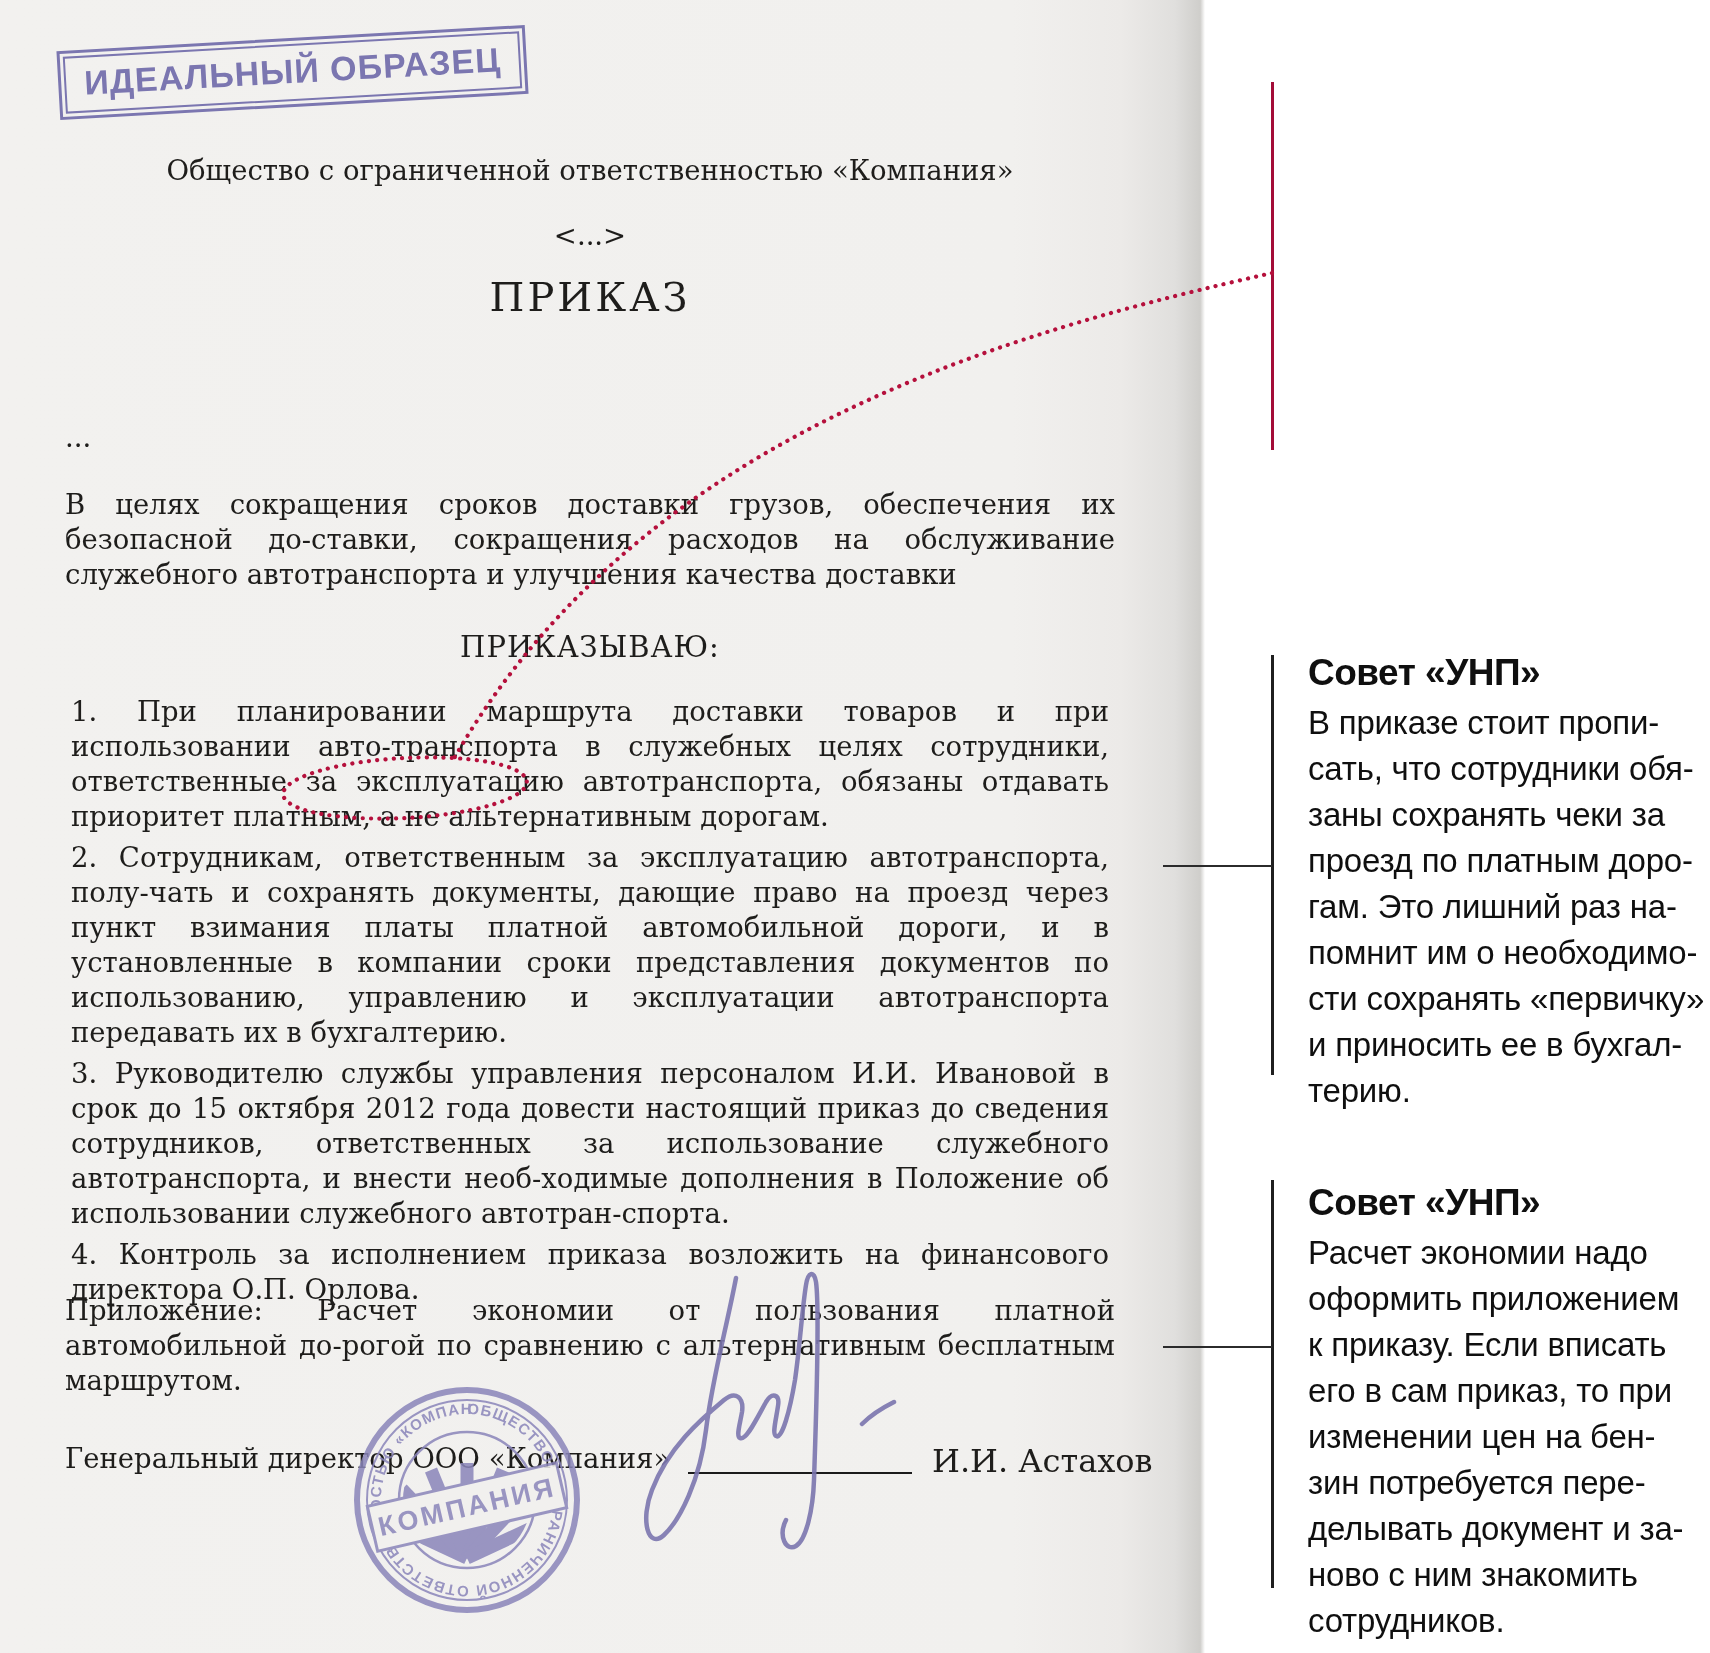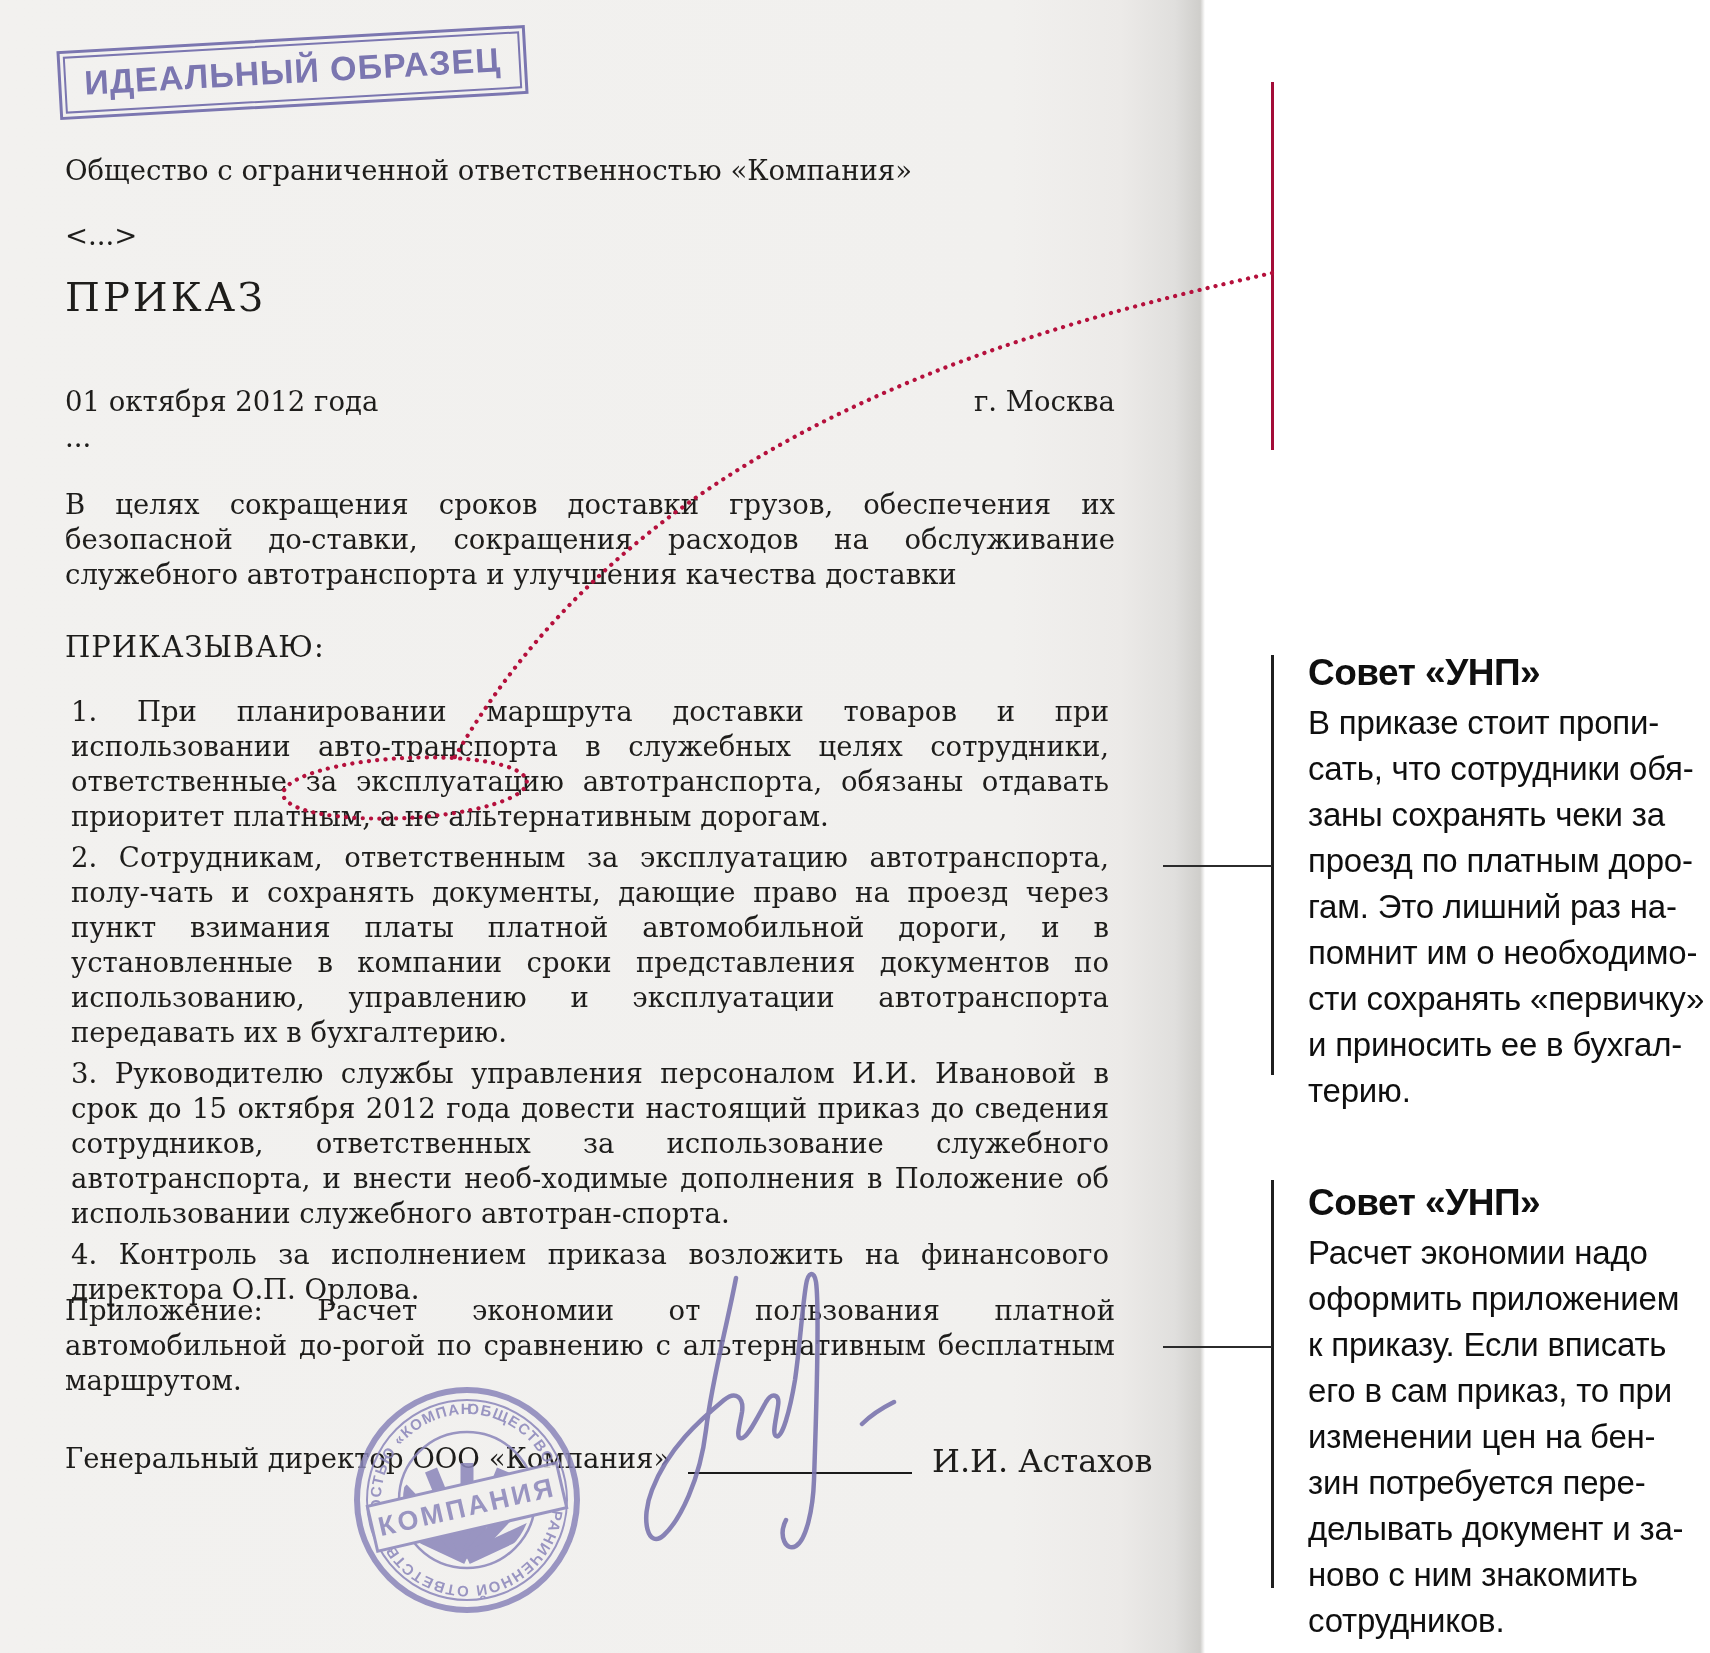--- a/index.html
+++ b/index.html
@@ -18,7 +18,7 @@
 
   
   .doc-block{position:absolute;left:65px;width:1050px;font-size:27.5px;line-height:35px;}
-  .t-center{text-align:left;}
+  .t-center{text-align:center;}
   .t-justify{text-align:justify;}
   .org-name{top:153px;}
   .hdr-ellipsis{top:218px;}

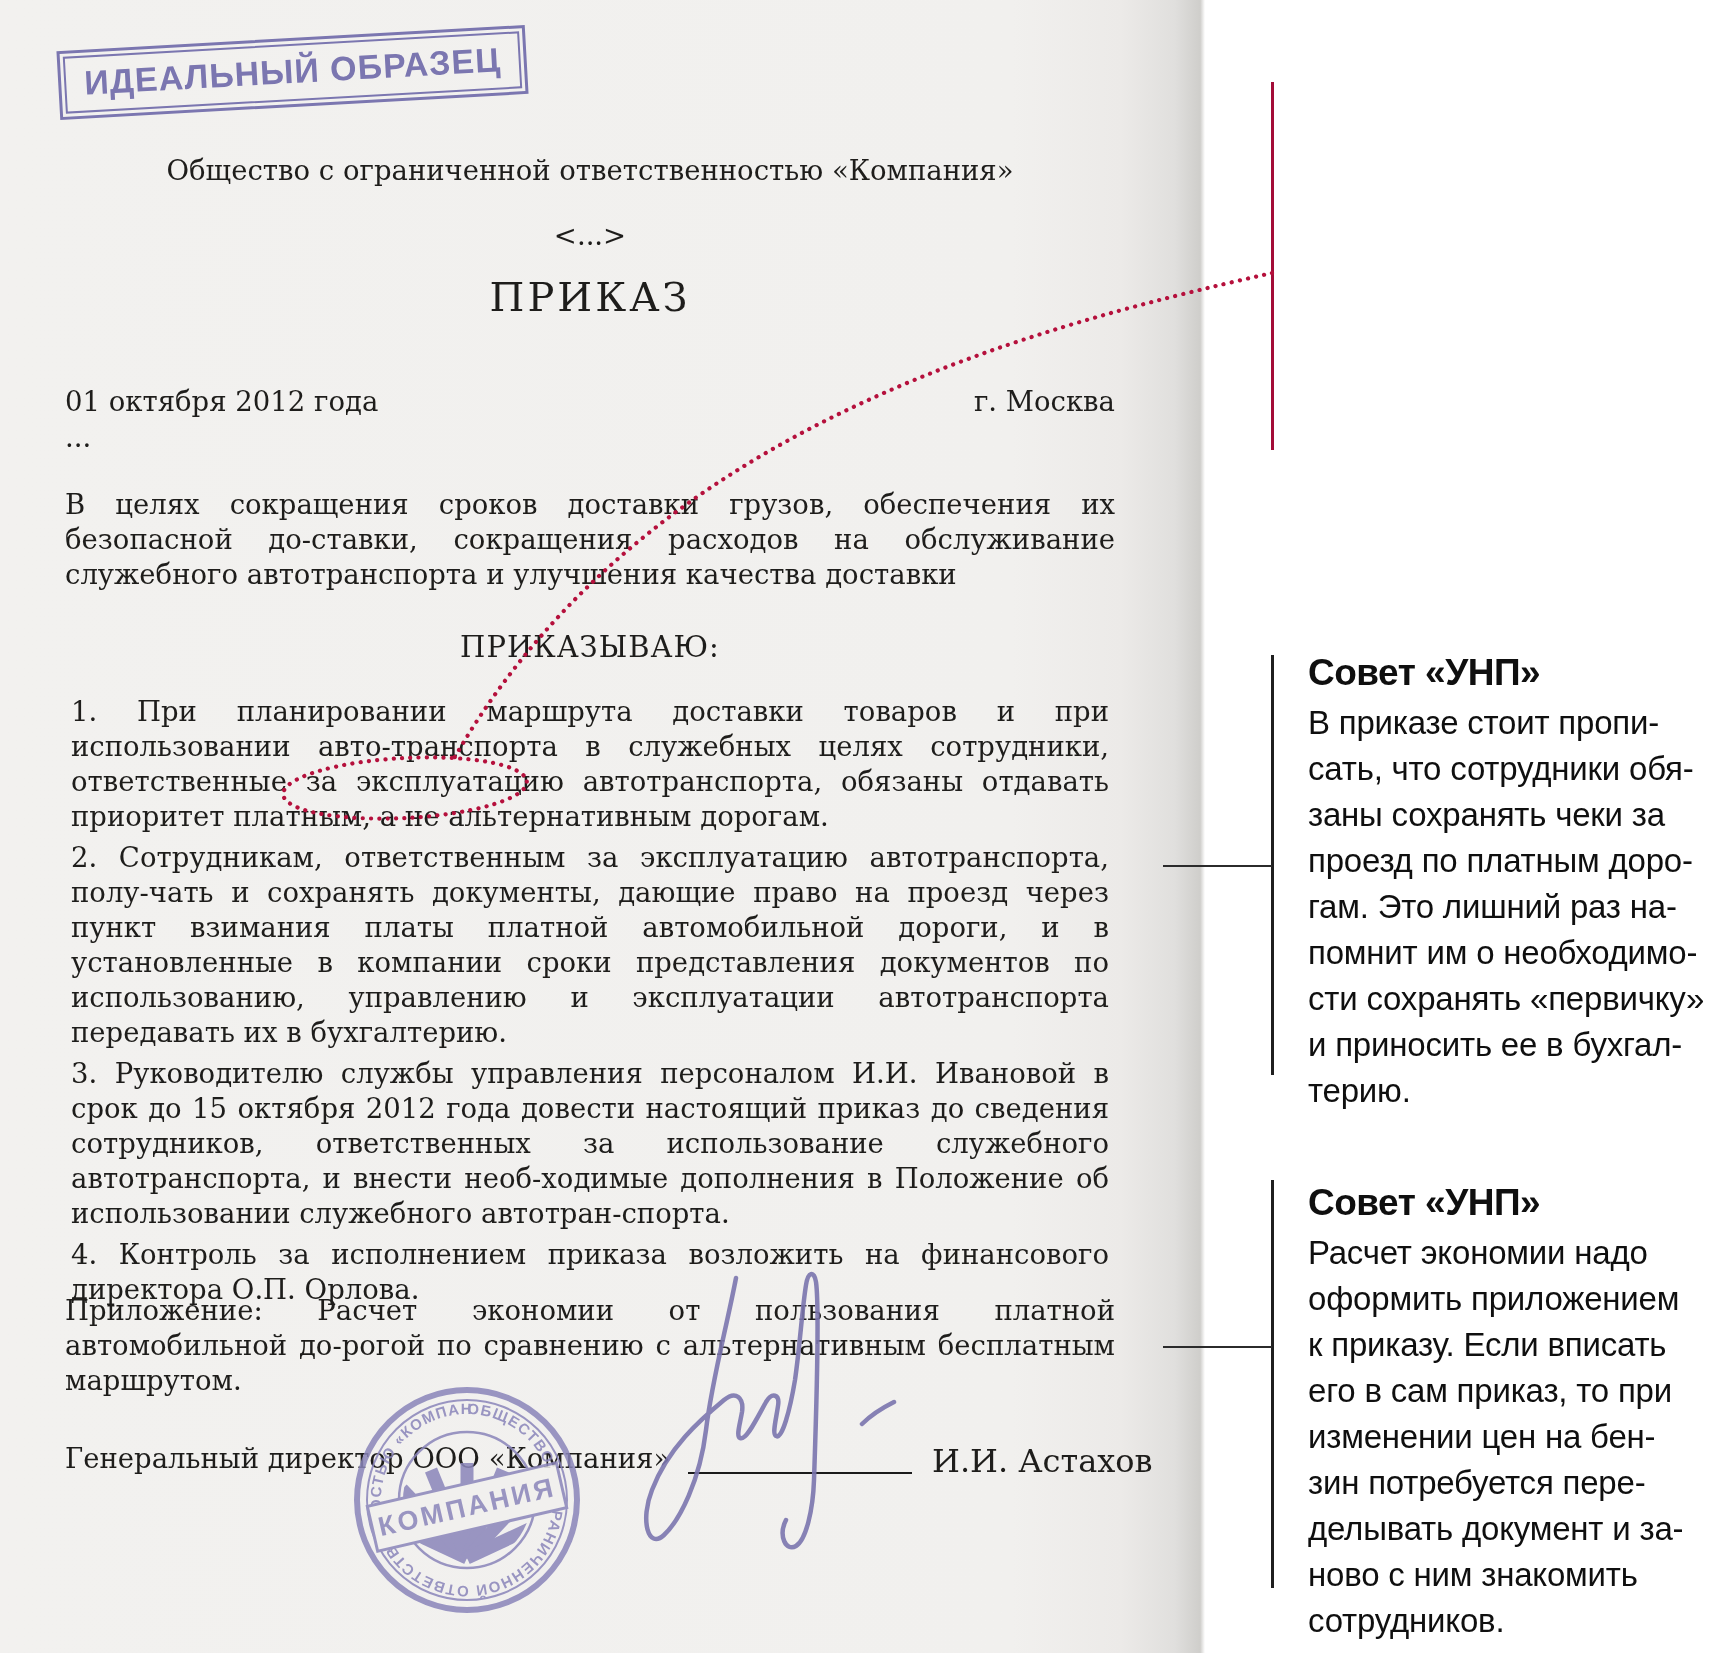--- a/index.html
+++ b/index.html
@@ -69,10 +69,6 @@
     <div class="doc-block t-center hdr-ellipsis">&lt;...&gt;</div>
     <div class="doc-block t-center doc-title">ПРИКАЗ</div>
 
-    <div class="doc-block date-row">
-      <span>01 октября 2012 года</span>
-      <span>г. Москва</span>
-    </div>
     <div class="doc-block dots-line">...</div>
 
     <div class="doc-block t-justify intro">В целях сокращения сроков доставки грузов, обеспечения их безопасной до-ставки, сокращения расходов на обслуживание служебного автотранспорта и улучшения качества доставки</div>

